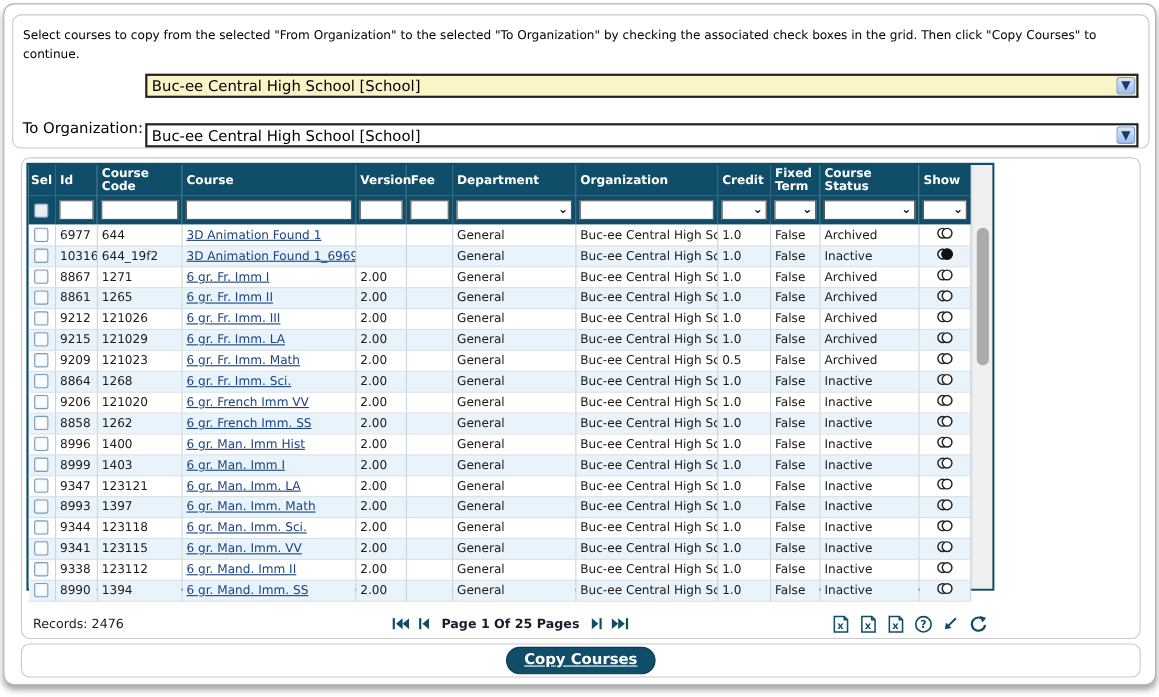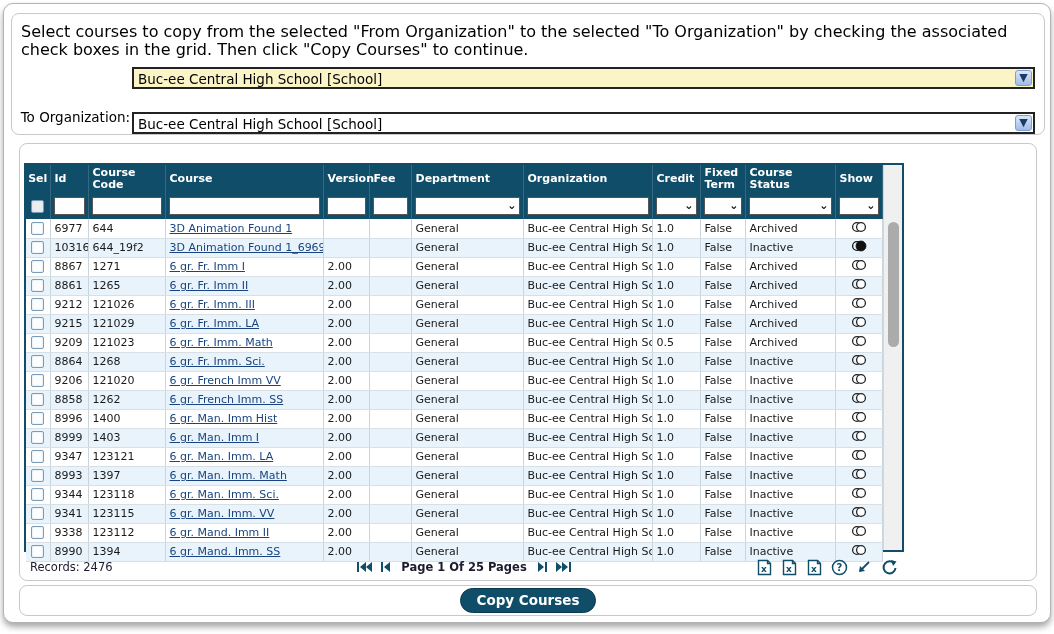--- a/index.html
+++ b/index.html
@@ -16,7 +16,7 @@
   .grid-panel   { left:15px; top:139px; width:1018px; height:438px; }
   .button-panel { left:15px; top:581px; width:1018px; height:31px; }
 
-  .instructions { padding:9px 10px 0 9px; font-size:16px; line-height:18px; color:#000; }
+  .instructions { padding:9px 10px 0 9px; font-size:11px; line-height:18px; color:#000; }
   .org-row { position:relative; height:28px; margin-top:7px; }
   .org-label { position:absolute; left:0; top:-5px; width:118px; text-align:right; font-size:13.5px; line-height:16px; color:#000; }
   .org-select {

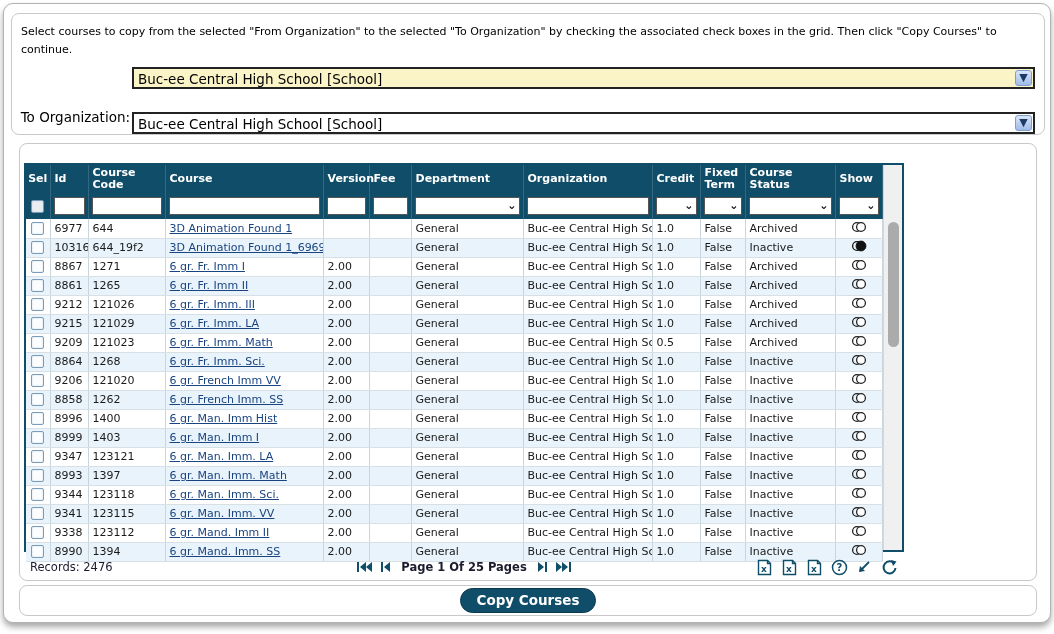--- a/index.html
+++ b/index.html
@@ -32,7 +32,7 @@
   }
 
   
-  .grid-widget { position:absolute; left:4px; top:19px; width:880px; height:389px; border:2px solid #0F4D68; background:#fff; display:flex; }
+  .grid-widget { position:absolute; left:4px; top:4px; width:880px; height:389px; border:2px solid #0F4D68; background:#fff; display:flex; }
   table.grid { border-collapse:collapse; table-layout:fixed; width:856px; font-size:11px; }
   .grid col.c0{width:24px}.grid col.c1{width:38px}.grid col.c2{width:77px}.grid col.c3{width:158px}
   .grid col.c4{width:46px}.grid col.c5{width:42px}.grid col.c6{width:112px}.grid col.c7{width:129px}

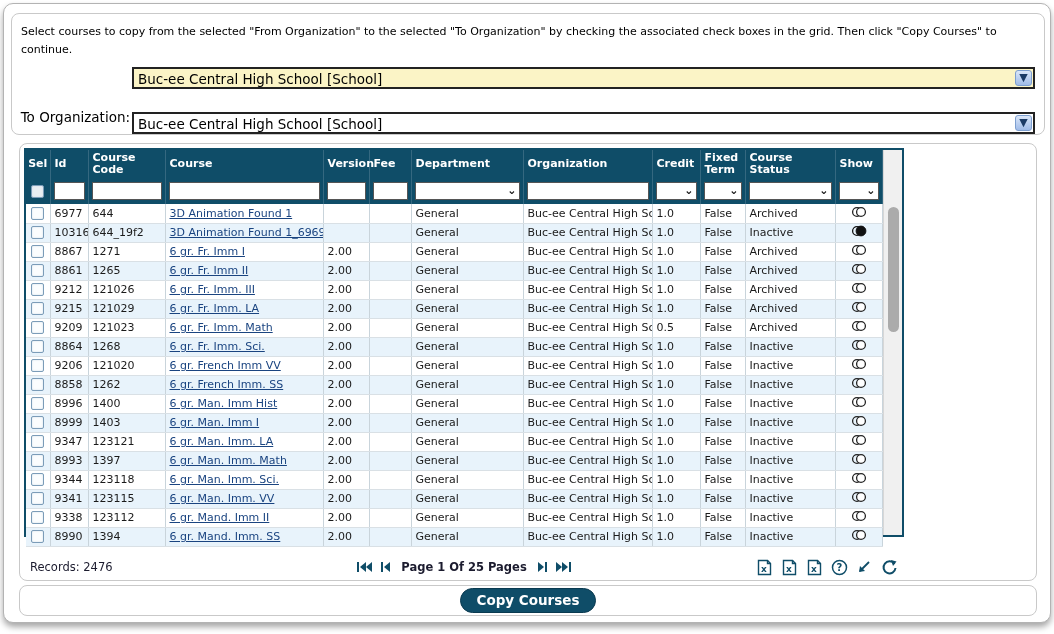--- a/index.html
+++ b/index.html
@@ -67,7 +67,7 @@
 
   .copy-btn { display:block; margin:2px auto; background:#0F4D68; color:#fff; border:1px solid #0a3a50;
     border-radius:13px; font-family:"DejaVu Sans", sans-serif; font-size:13.5px; font-weight:600;
-    padding:3px 15px 4px 15px; cursor:pointer; }
+    padding:3px 15px 4px 15px; cursor:pointer;text-decoration:underline; }
   svg { display:block; }
 </style>
 </head>

